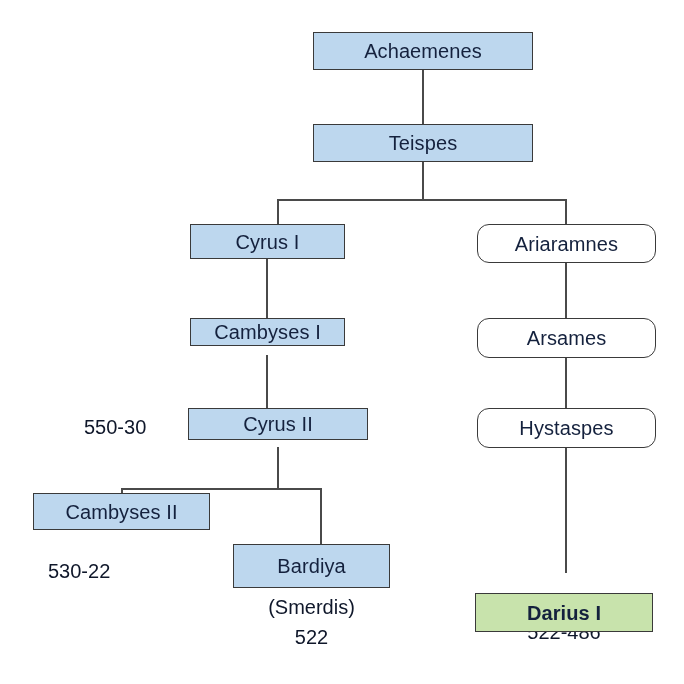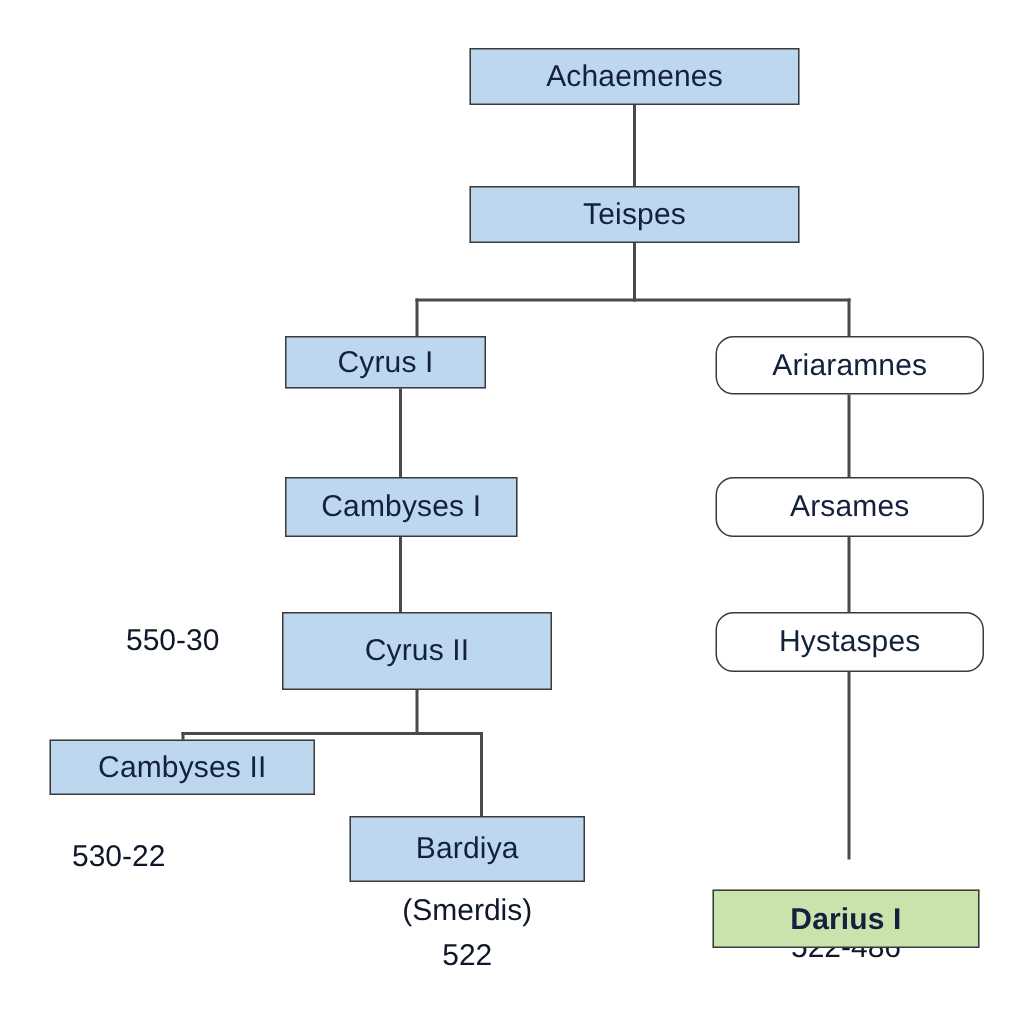--- a/index.html
+++ b/index.html
@@ -92,7 +92,7 @@
     <span>Teispes</span>
   </div>
 
-  <div class="node blue" style="left:190px; top:224px; width:134px; height:35px;align-items:center;">
+  <div class="node blue" style="left:190px; top:224px; width:155px; height:35px;align-items:center;">
     <span>Cyrus I</span>
   </div>
 

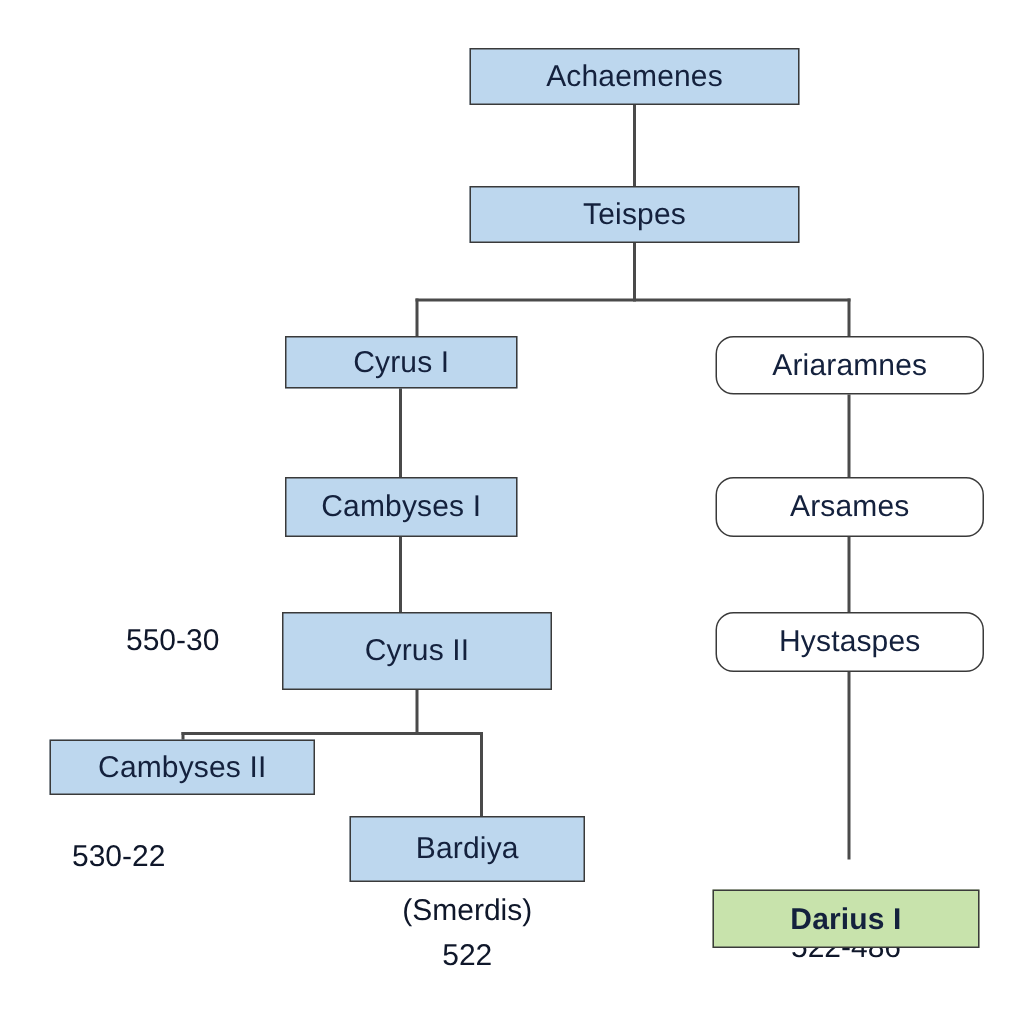--- a/index.html
+++ b/index.html
@@ -96,7 +96,7 @@
     <span>Cyrus I</span>
   </div>
 
-  <div class="node blue" style="left:190px; top:318px; width:155px; height:40px;">
+  <div class="node blue" style="left:190px; top:318px; width:155px; height:28px;">
     <span>Cambyses I</span>
   </div>
 

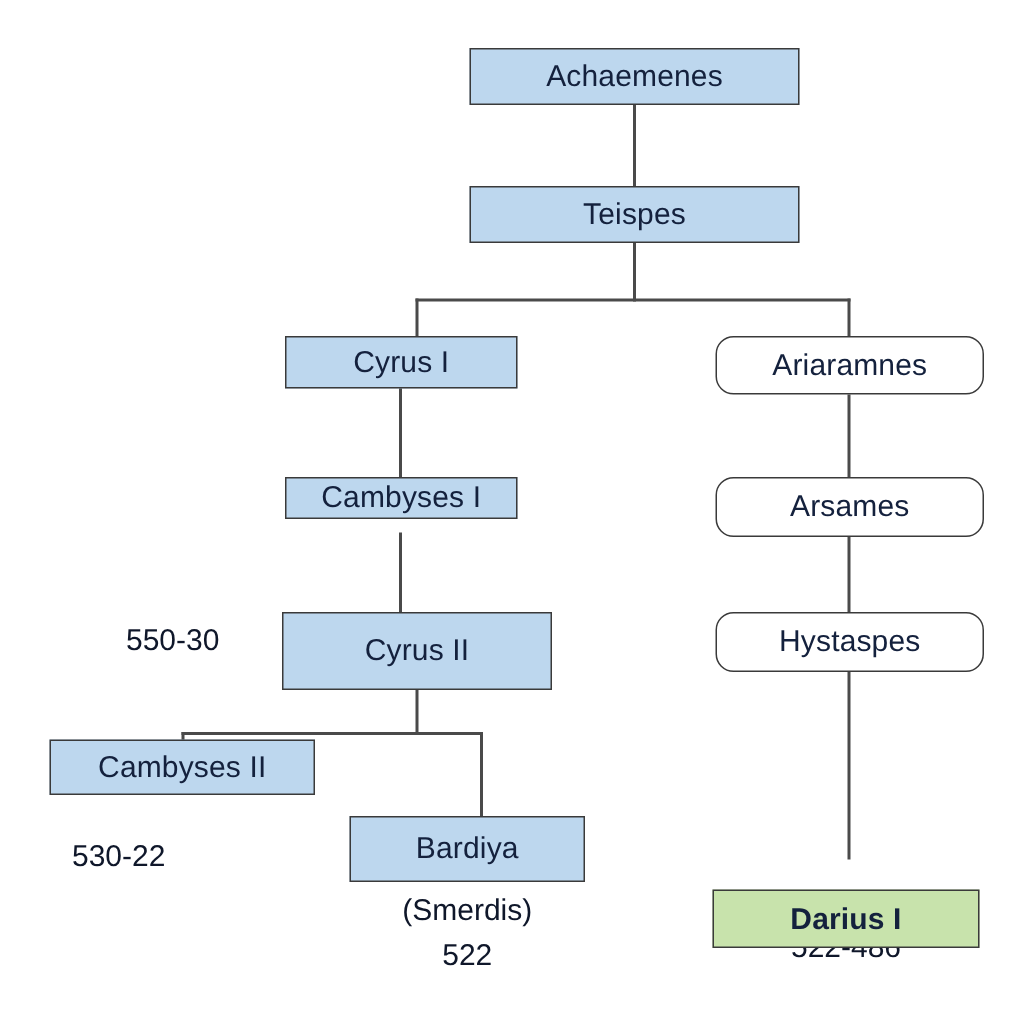--- a/index.html
+++ b/index.html
@@ -100,7 +100,7 @@
     <span>Cambyses I</span>
   </div>
 
-  <div class="node blue" style="left:188px; top:408px; width:180px; height:52px;">
+  <div class="node blue" style="left:188px; top:408px; width:180px; height:32px;">
     <span>Cyrus II</span>
   </div>
 

